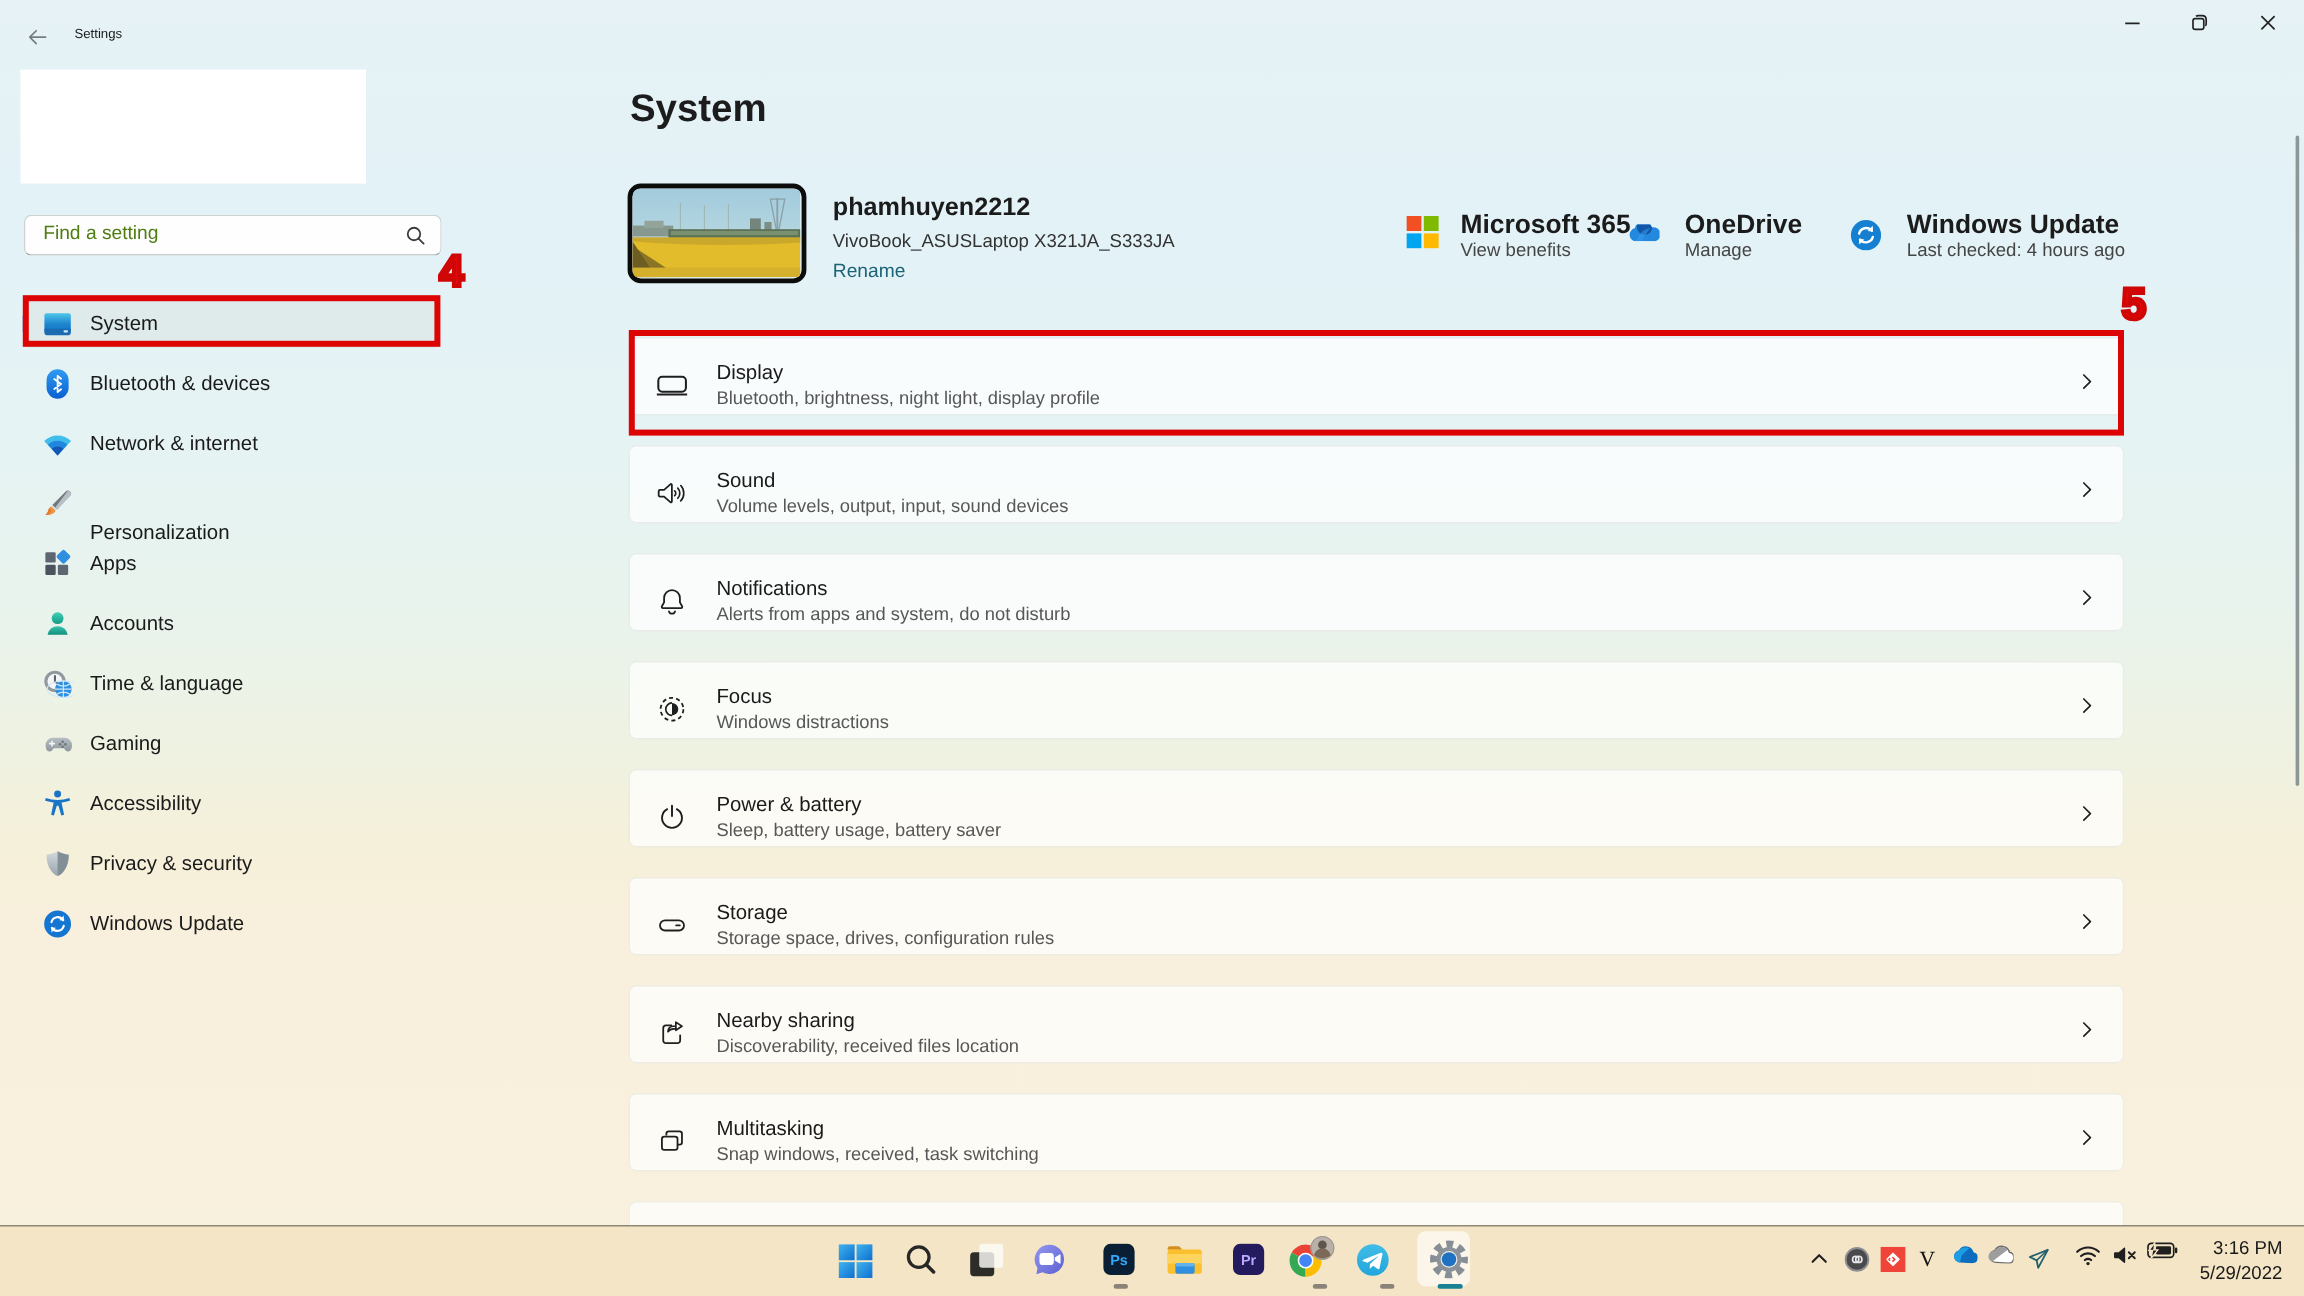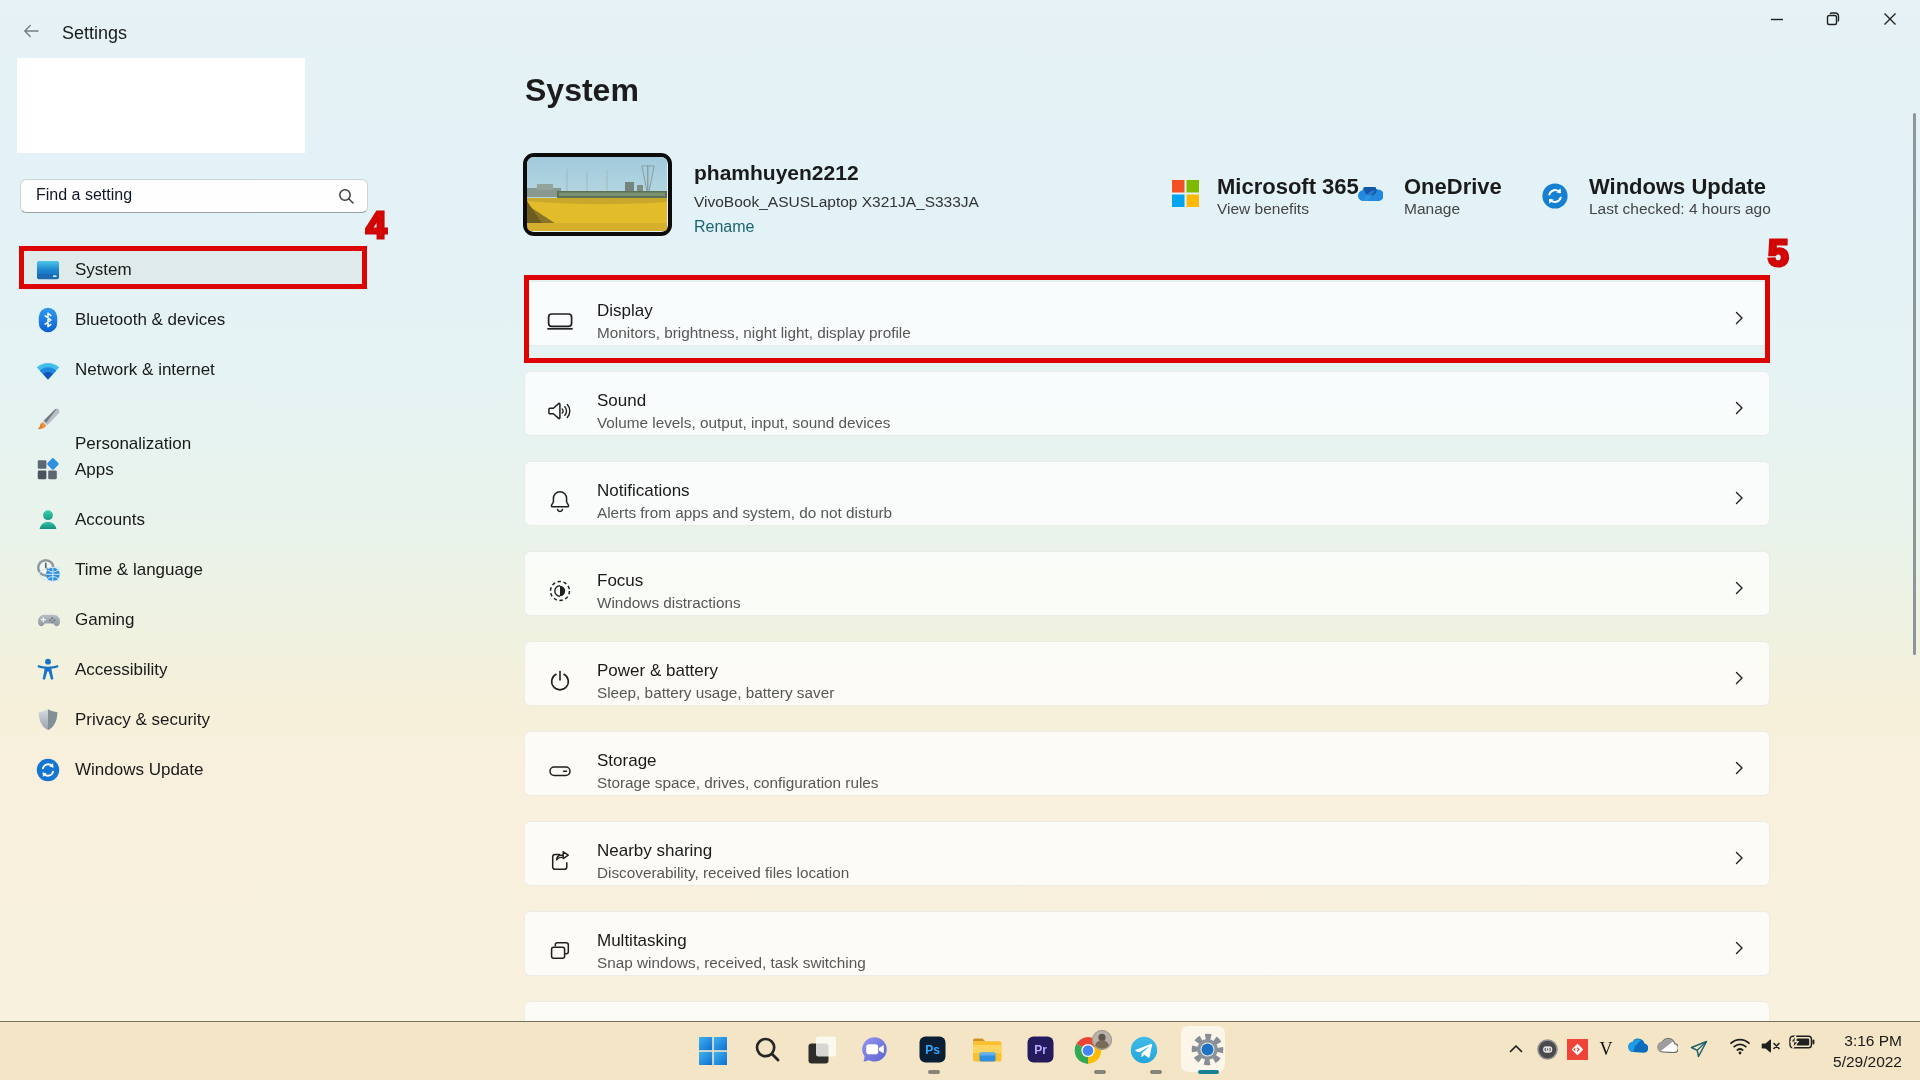--- a/index.html
+++ b/index.html
@@ -23,7 +23,7 @@
 <svg class="abs" style="left:23px;top:23px" width="16" height="16" viewBox="0 0 16 16">
  <path d="M15 8 H2 M7.2 2.6 L1.8 8 L7.2 13.4" fill="none" stroke="#757d80" stroke-width="1.4" stroke-linecap="round" stroke-linejoin="round"></path>
 </svg>
-<div class="abs" style="left:62px;top:23px;font-size:18px;color:#1a1a1a;">Settings</div>
+<div class="abs" style="left:62px;top:23px;font-size:11px;color:#1a1a1a;">Settings</div>
 
 <svg class="abs" style="left:1768px;top:10px" width="18" height="18" viewBox="0 0 18 18">
  <path d="M3 9.5 H15" stroke="#222" stroke-width="1.4" fill="none"></path>

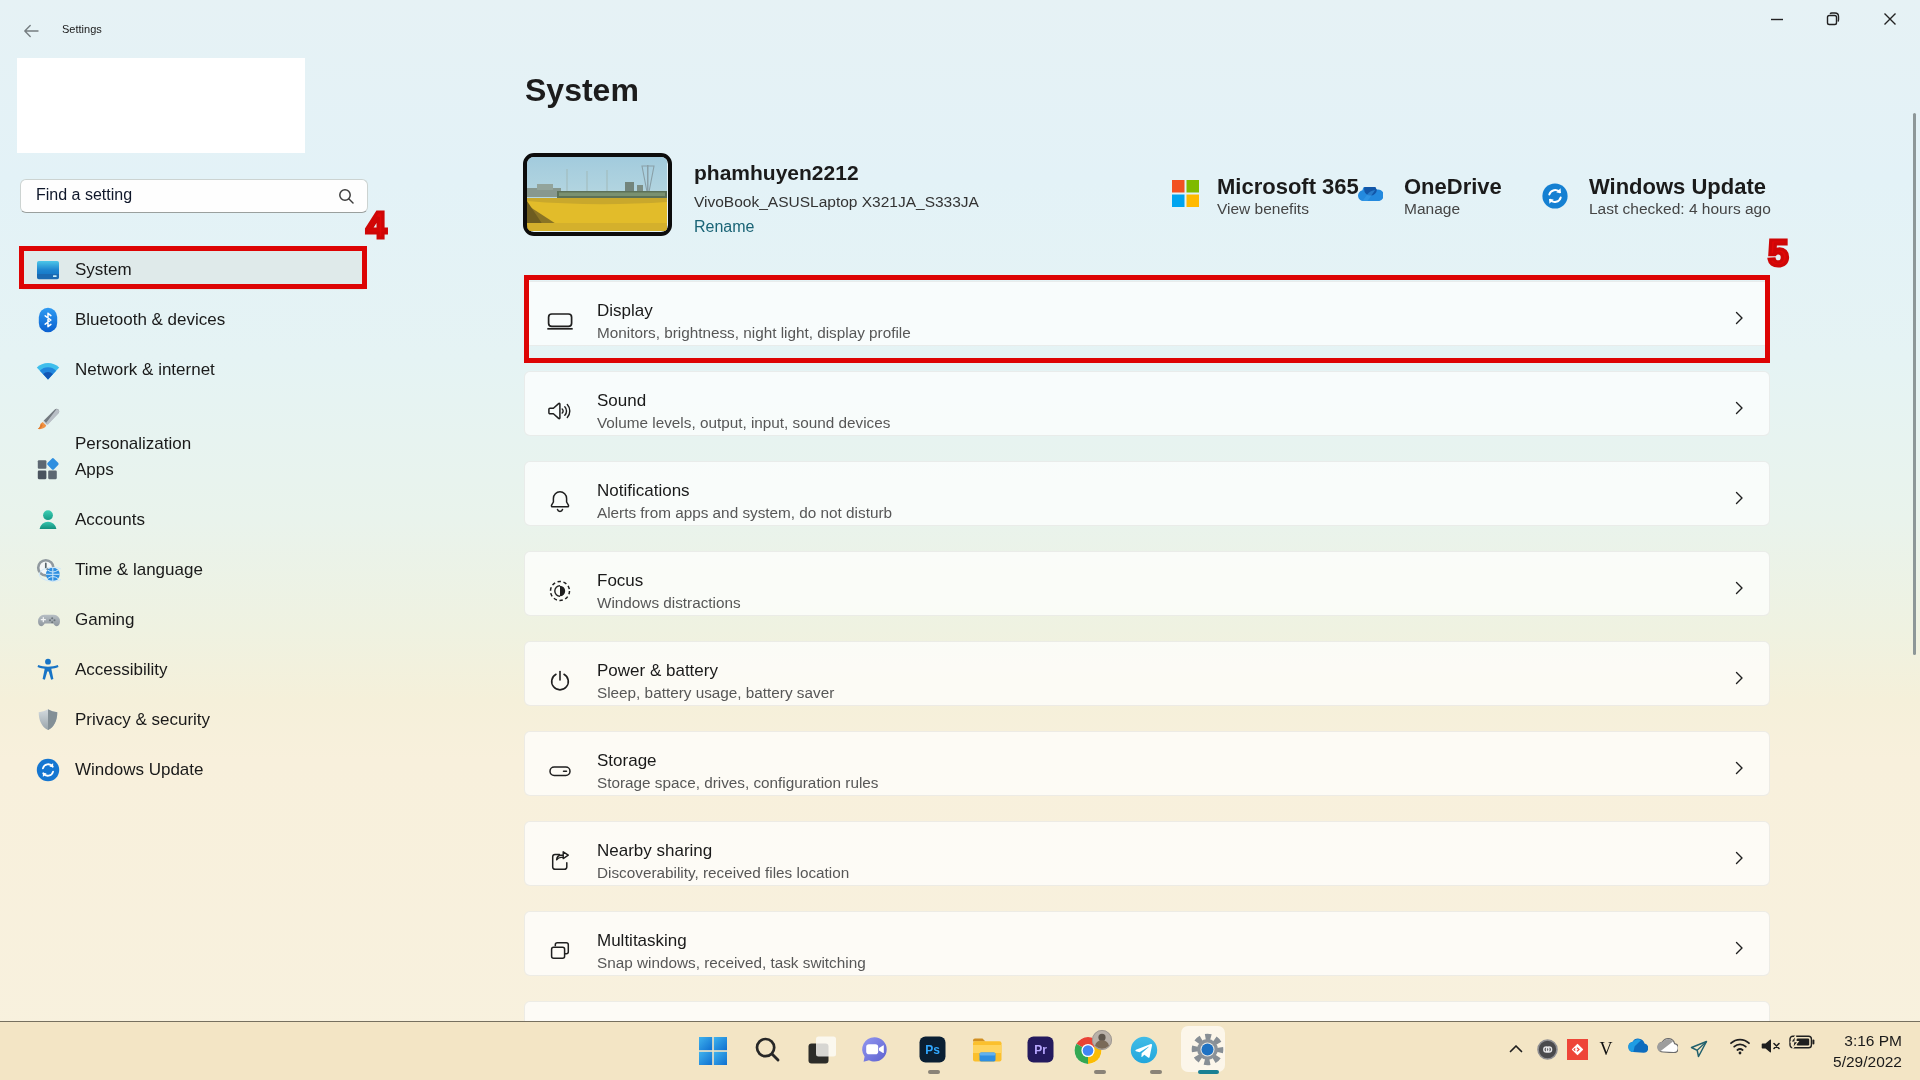--- a/index.html
+++ b/index.html
@@ -39,7 +39,7 @@
 <div class="abs" style="left:17px;top:58px;width:288px;height:95px;background:#ffffff;"></div>
 
 <div class="abs" style="left:20px;top:179px;width:348px;height:34px;background:#fefefe;border:1px solid #ccd3d1;border-bottom-color:#9aa09e;border-radius:6px;box-sizing:border-box;"></div>
-<div class="abs" style="left:36px;top:186px;font-size:16px;color:#0f172a;">Find a setting</div>
+<div class="abs" style="left:36px;top:186px;font-size:16px;color:#4d7c0f;">Find a setting</div>
 <svg class="abs" style="left:338px;top:188px" width="17" height="17" viewBox="0 0 17 17">
  <circle cx="7" cy="7" r="5.2" stroke="#3d3d3d" stroke-width="1.5" fill="none"></circle>
  <path d="M11 11 L15 15" stroke="#3d3d3d" stroke-width="1.5" stroke-linecap="round"></path>

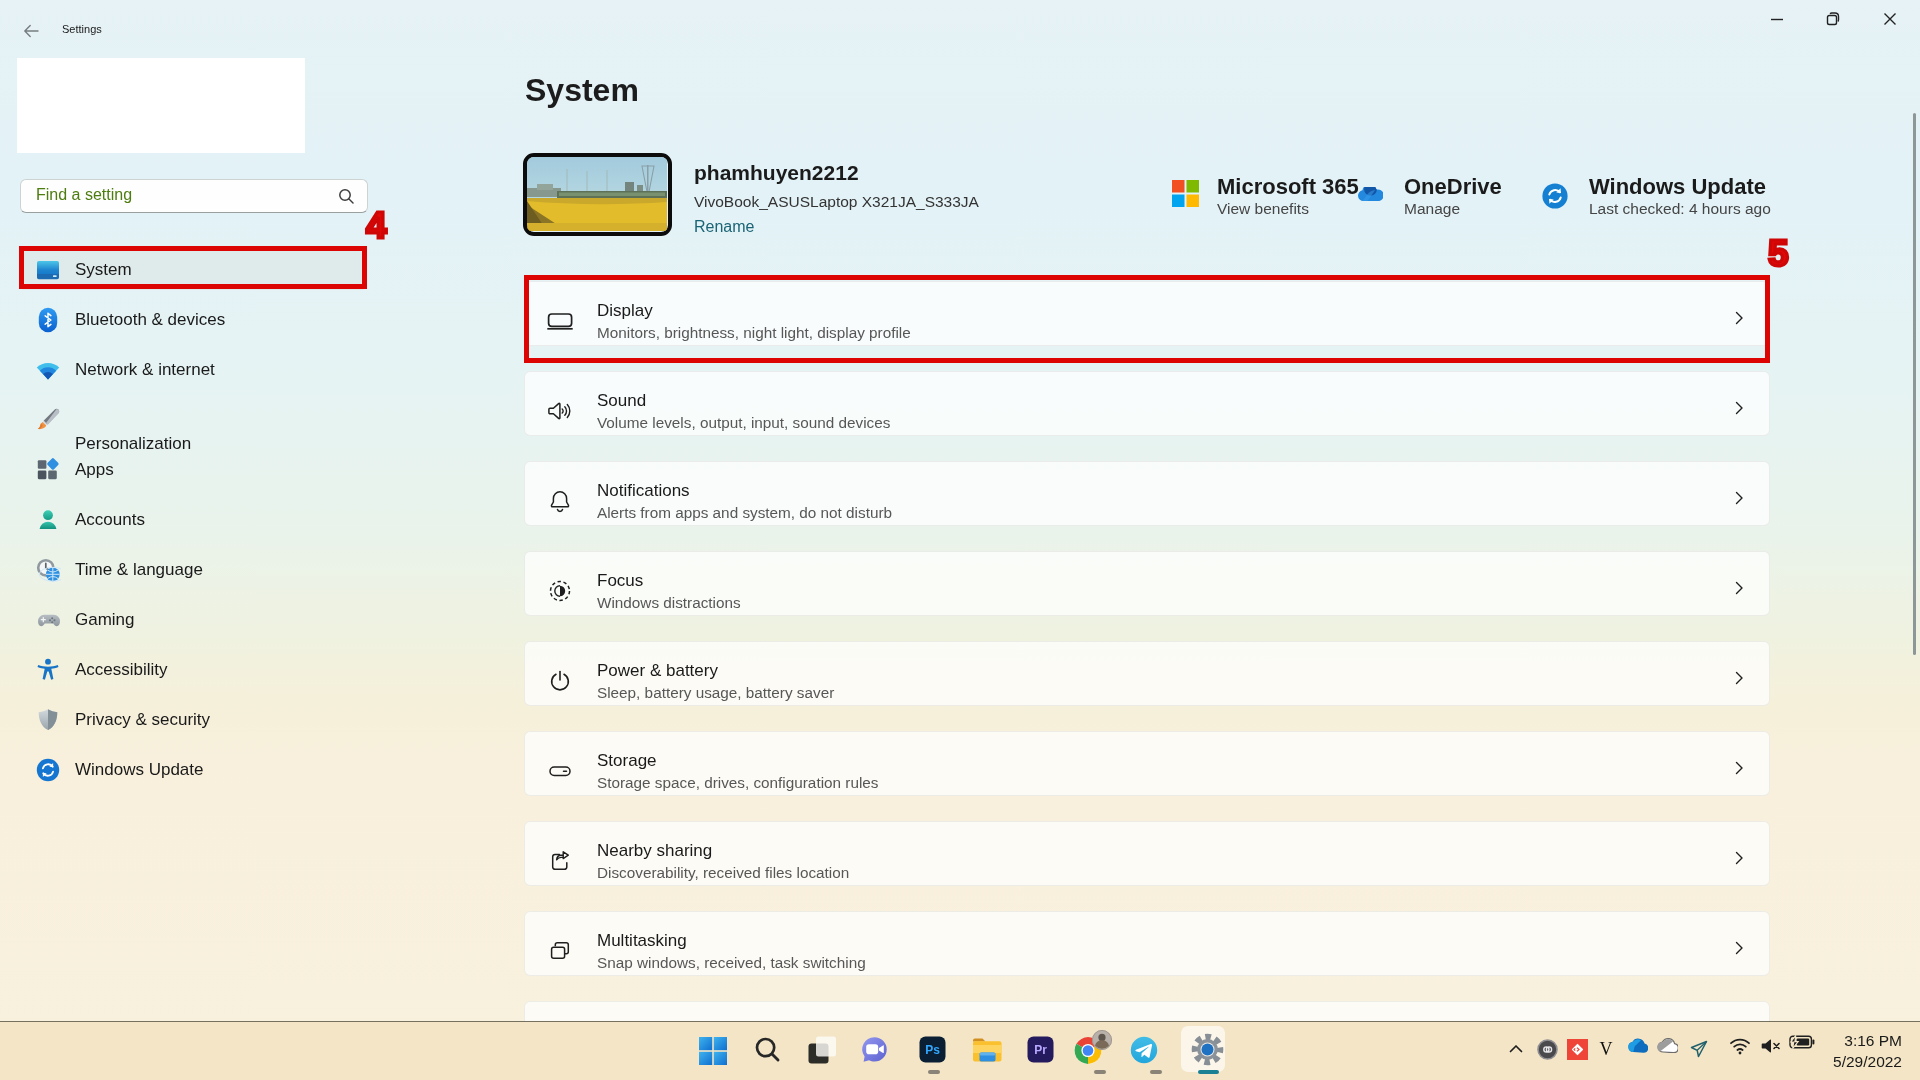--- a/index.html
+++ b/index.html
@@ -227,7 +227,7 @@
         <path d="M0.3 20.8 h25.4" stroke="#1f1f1f" stroke-width="1.7" stroke-linecap="butt" fill="none"></path>
       </svg></div>
  <div class="rowtitle">Display</div>
- <div class="rowsub">Monitors, brightness, night light, display profile</div>
+ <div class="rowsub">Bluetooth, brightness, night light, display profile</div>
  <div class="rowchev"><svg width="16" height="16" viewBox="0 0 16 16">
         <path d="M5.5 2.5 L11 8 L5.5 13.5" stroke="#1f1f1f" stroke-width="1.4" fill="none" stroke-linecap="round" stroke-linejoin="round"></path>
       </svg></div>

